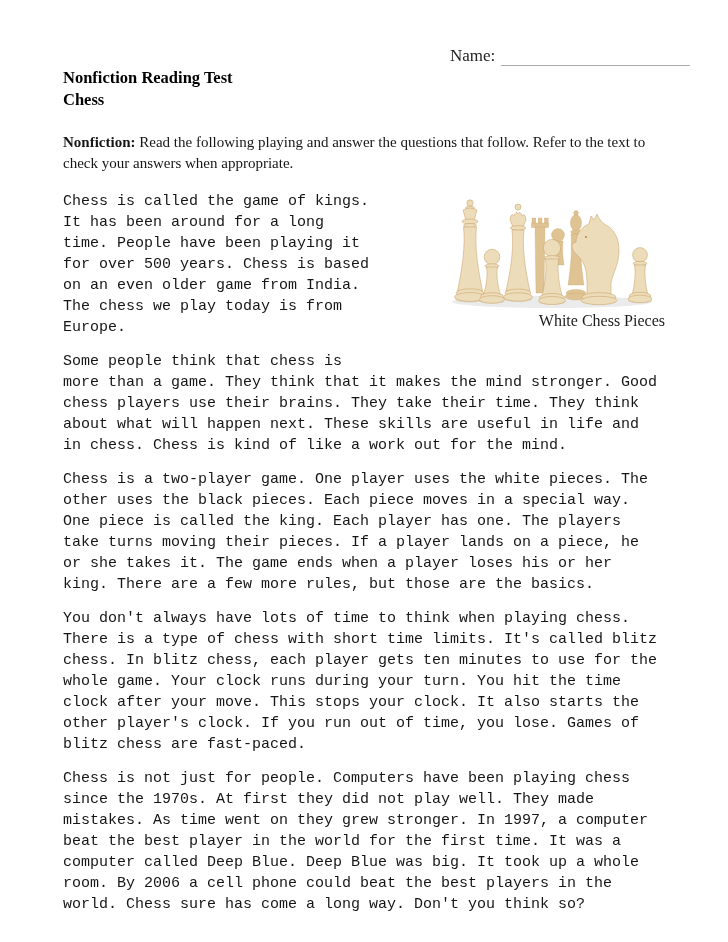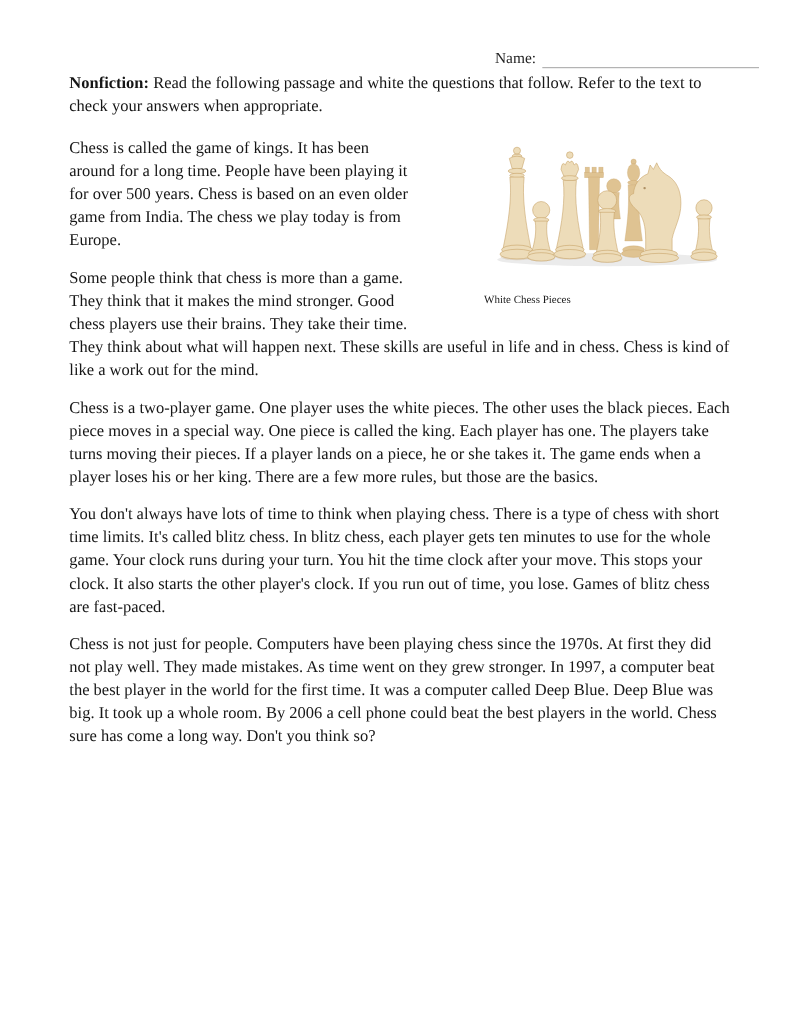--- a/index.html
+++ b/index.html
@@ -24,7 +24,7 @@
   .name-row{
     position:absolute;top:46px;left:450px;right:38px;
     display:flex;align-items:flex-end;gap:6px;
-    font-size:14px;color:#222;
+    font-size:17px;color:#222;
   }
   .name-line{flex:1;border-bottom:1.4px solid var(--rule_line);height:13px;}
   .title-block{margin-top:22px;}

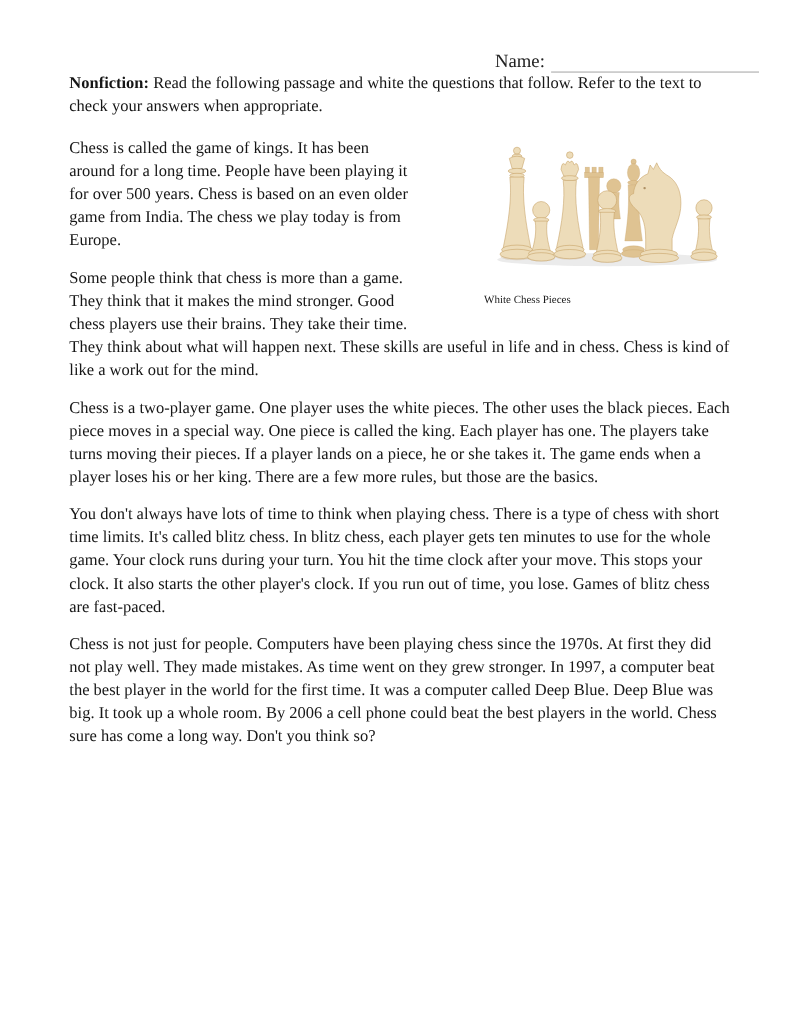--- a/index.html
+++ b/index.html
@@ -65,6 +65,10 @@
     <span class="name-line"></span>
   </div>
 
+  <div class="title-block">
+    <h1>Nonfiction Reading Test</h1>
+    <h1>Chess</h1>
+  </div>
 
   <p class="directions"><b>Nonfiction:</b><span> Read the following passage and white the questions that follow. Refer to the text to check your answers when appropriate.</span></p>
 

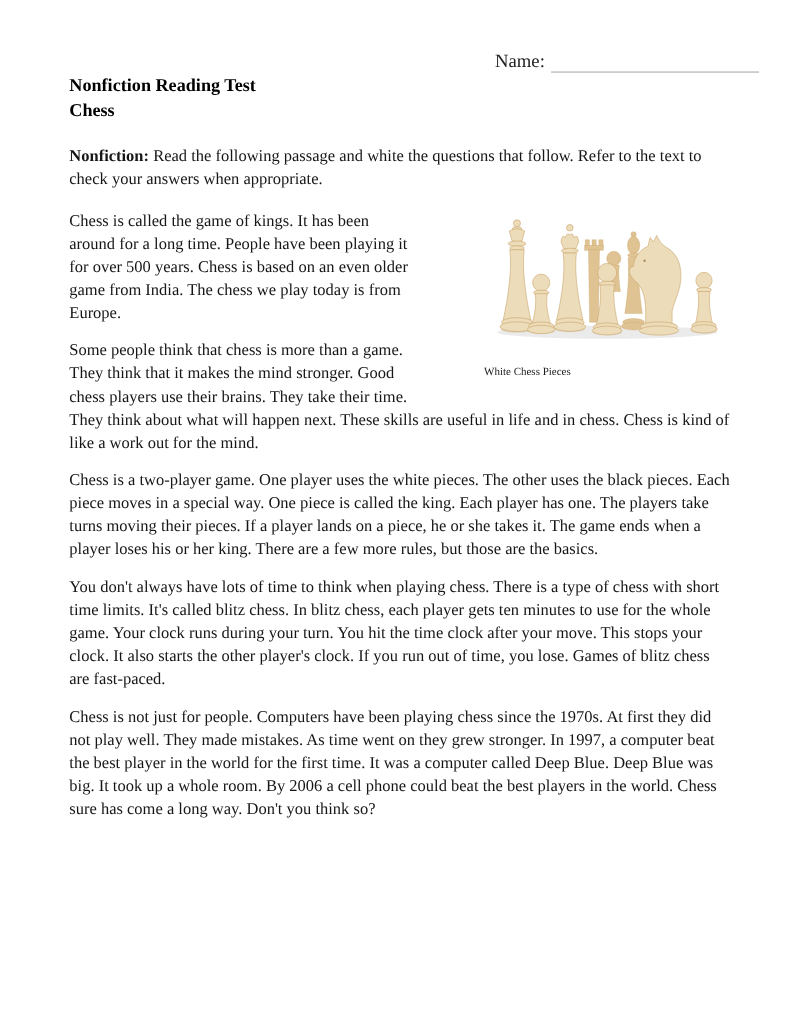--- a/index.html
+++ b/index.html
@@ -70,7 +70,7 @@
     <h1>Chess</h1>
   </div>
 
-  <p class="directions"><b>Nonfiction:</b><span> Read the following passage and white the questions that follow. Refer to the text to check your answers when appropriate.</span></p>
+  <p class="directions"><b>Nonfiction:</b><span> Read the following playing and answer the questions that follow. Refer to the text to check your answers when appropriate.</span></p>
 
   <div class="passage">
 

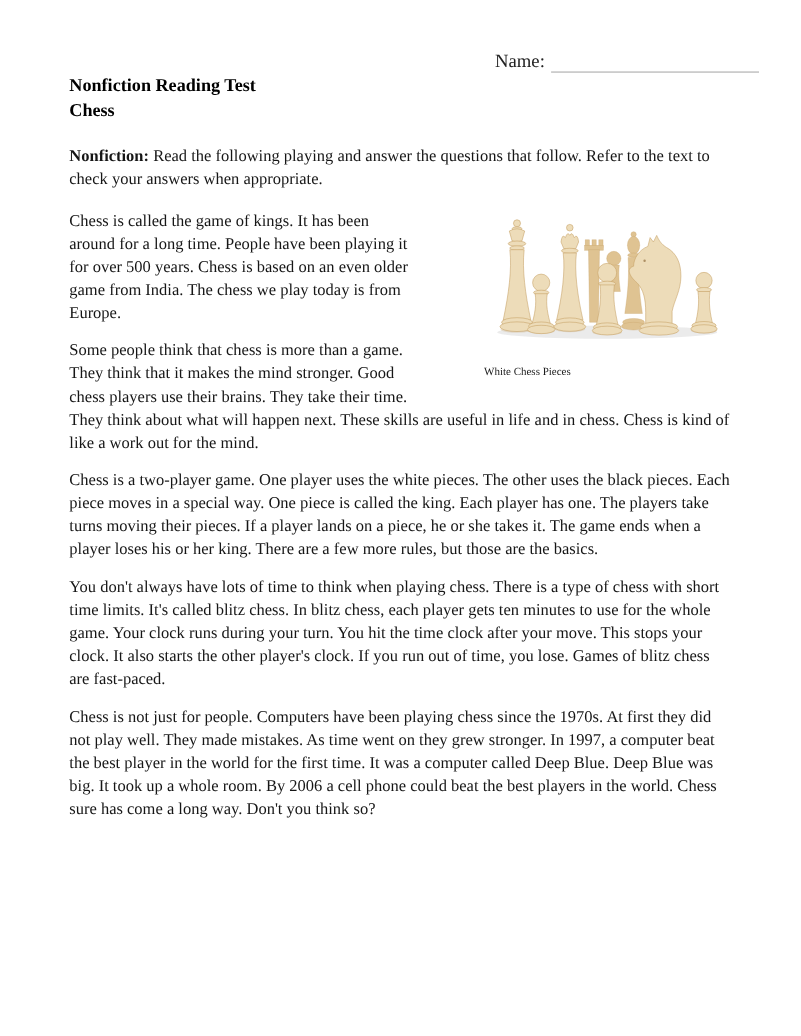--- a/index.html
+++ b/index.html
@@ -37,7 +37,7 @@
   }
   .directions b{font-weight:bold;}
   .passage{margin-top:17px;font-size:15px;line-height:21px;}
-  .passage p{margin:0 0 13px 0;}
+  .passage p{margin:0 0 13px 0;font-family:Liberation Mono, monospace;}
   figure.chess-figure{
     float:right;
     width:287px;

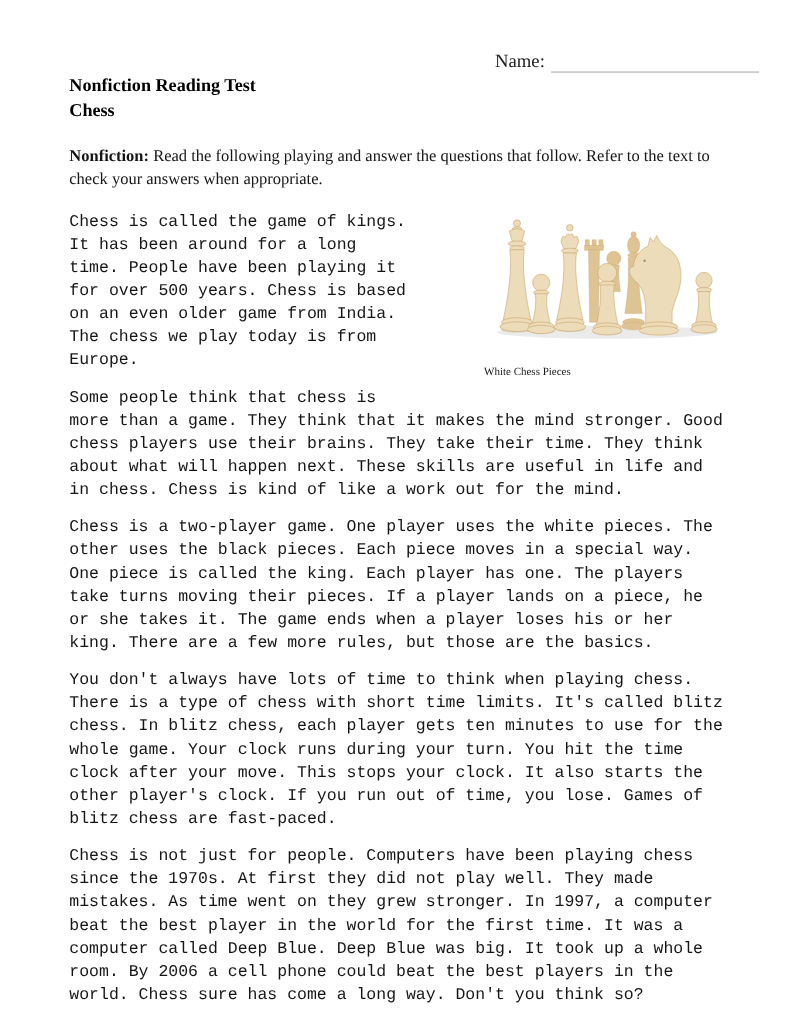--- a/index.html
+++ b/index.html
@@ -46,8 +46,8 @@
   }
   figure.chess-figure svg{display:block;}
   figcaption{
-    width:225px;text-align:left;
-    font-size:10px;line-height:13px;color:#1c1c1c;margin-top:21px;
+    width:225px;text-align:right;
+    font-size:16px;line-height:13px;color:#1c1c1c;margin-top:3px;
   }
   
   .wl{fill:var(--wood_light);stroke:var(--wood_dark);stroke-width:.7;stroke-opacity:.75;}

